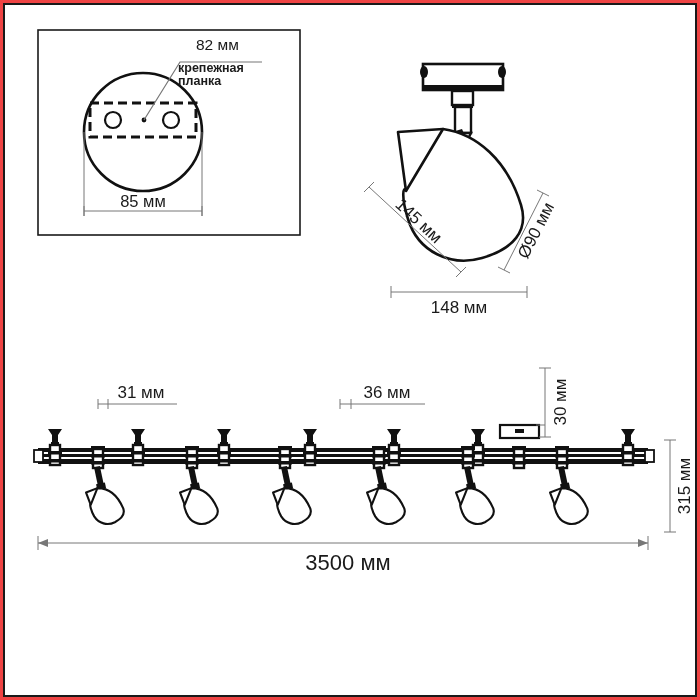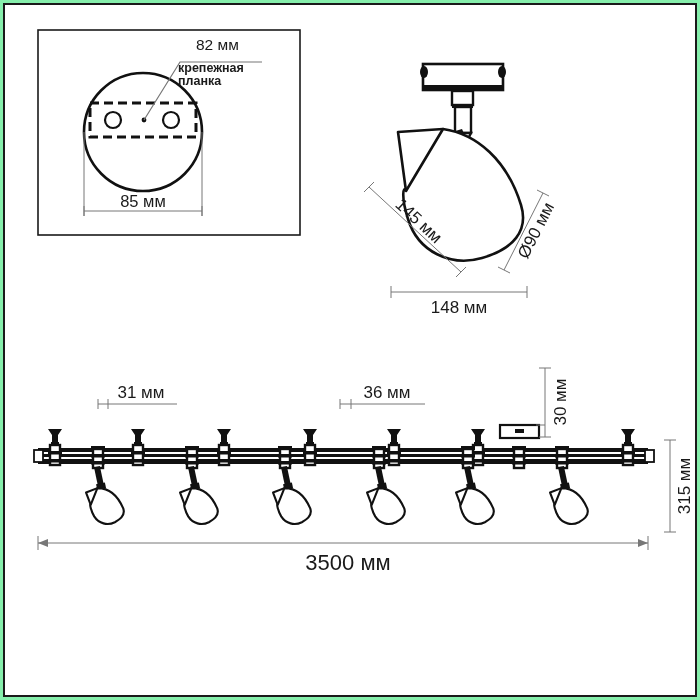--- a/index.html
+++ b/index.html
@@ -15,7 +15,7 @@
     position: relative;
     width: 700px;
     height: 700px;
-    background: #86efac;
+    background: #ef4444;
     overflow: hidden;
   }
   #sheet svg {

